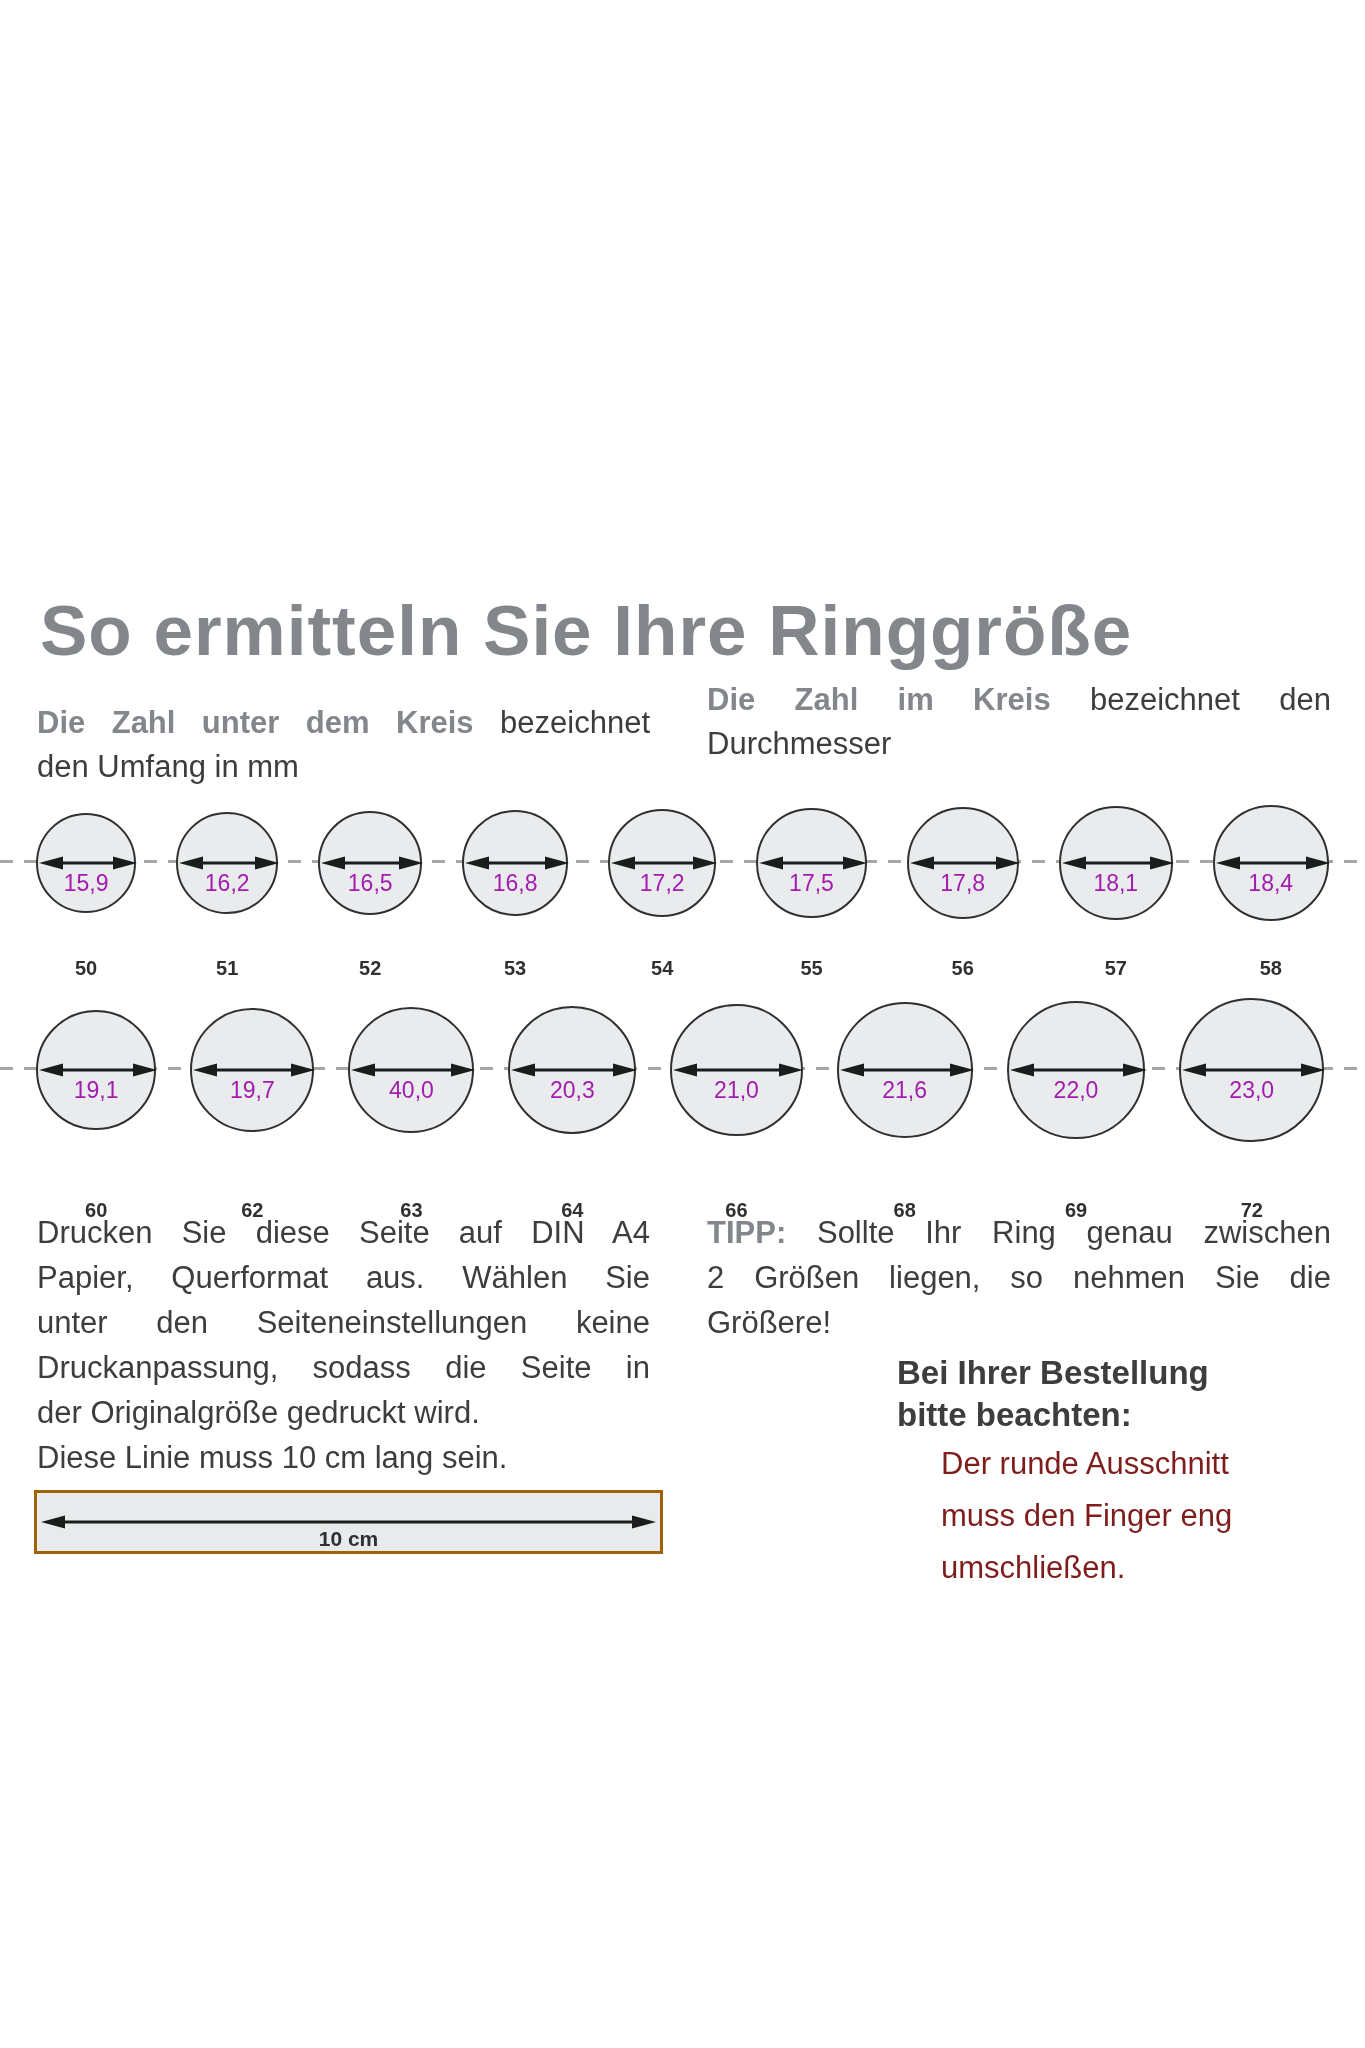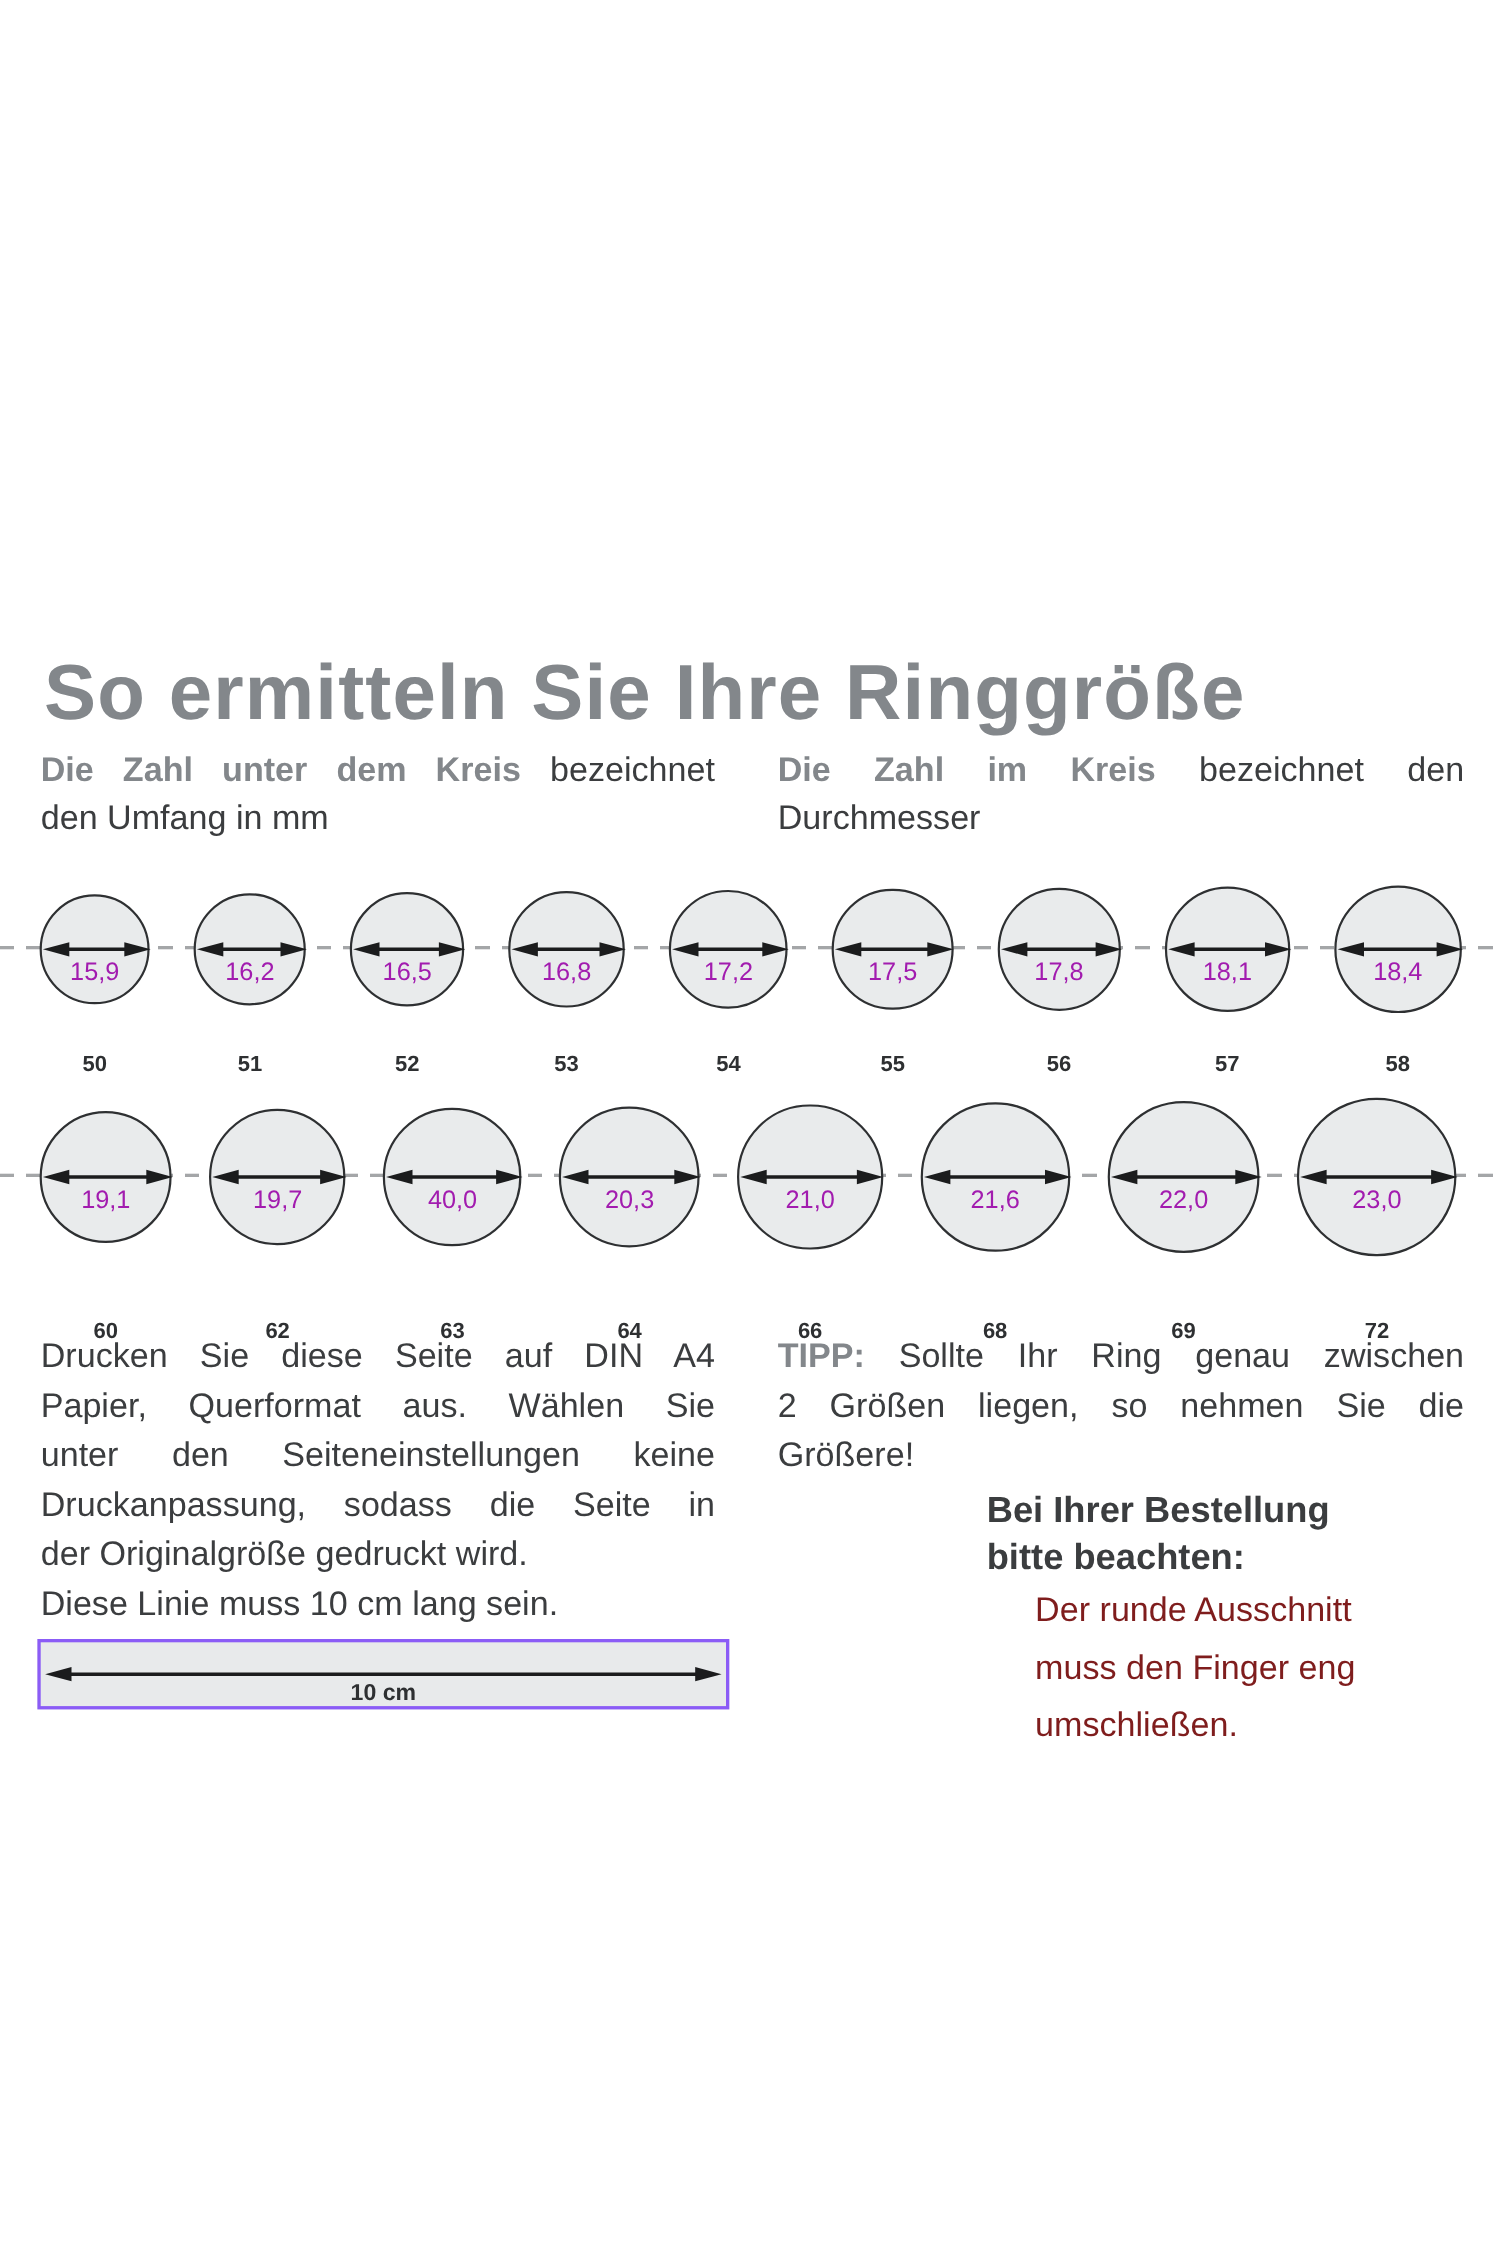--- a/index.html
+++ b/index.html
@@ -14,7 +14,7 @@
     color:#83878B; white-space:nowrap;
   }
   .sub{position:absolute; top:678px; font-size:31px; line-height:44px;}
-  #subL{left:37px; width:613px;}
+  #subL{left:37px; width:613px;margin-top:23px;}
   #subR{left:707px; width:624px;}
   .gb{color:#83878B; font-weight:bold;}
   .j{text-align:justify; text-align-last:justify;}

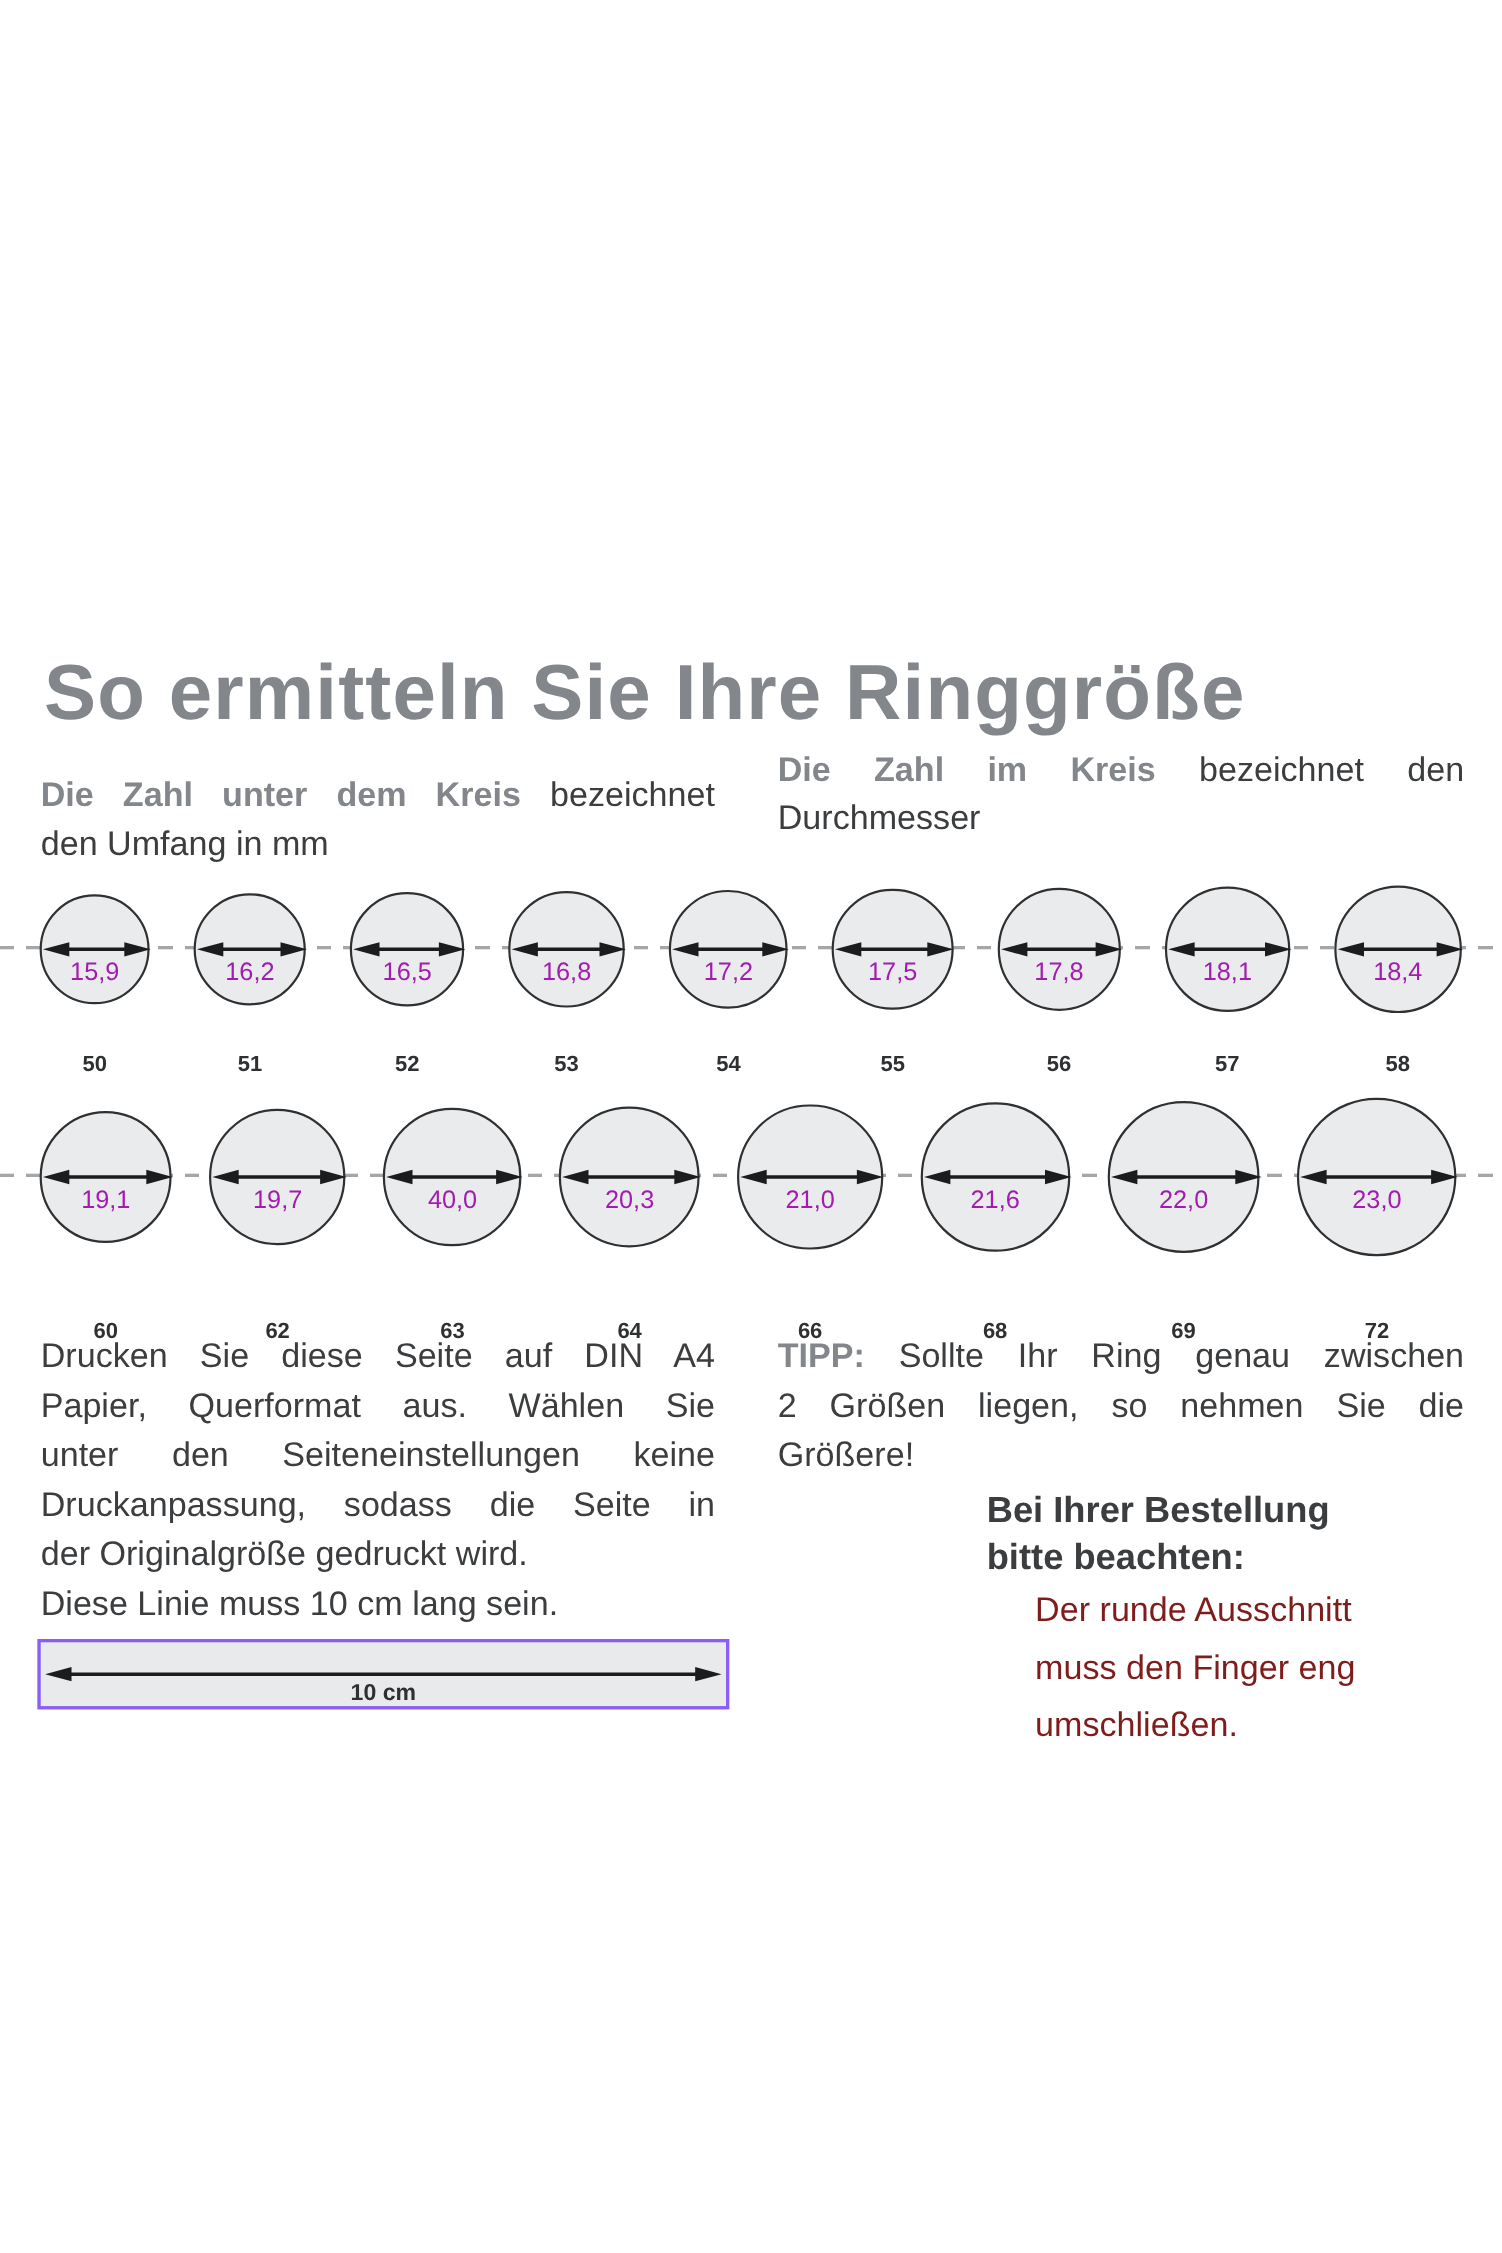--- a/index.html
+++ b/index.html
@@ -40,7 +40,7 @@
   #paraTipp{left:707px; top:1210px; width:624px;}
   .ruler{
     position:absolute; left:34px; top:1490px; width:629px; height:64px;
-    background:#E8EAEB; border:3px solid #8b5cf6; box-sizing:border-box;
+    background:#E8EAEB; border:3px solid #a16207; box-sizing:border-box;
   }
   .ruler svg{position:absolute; left:0; top:20px;}
   .rlabel{

